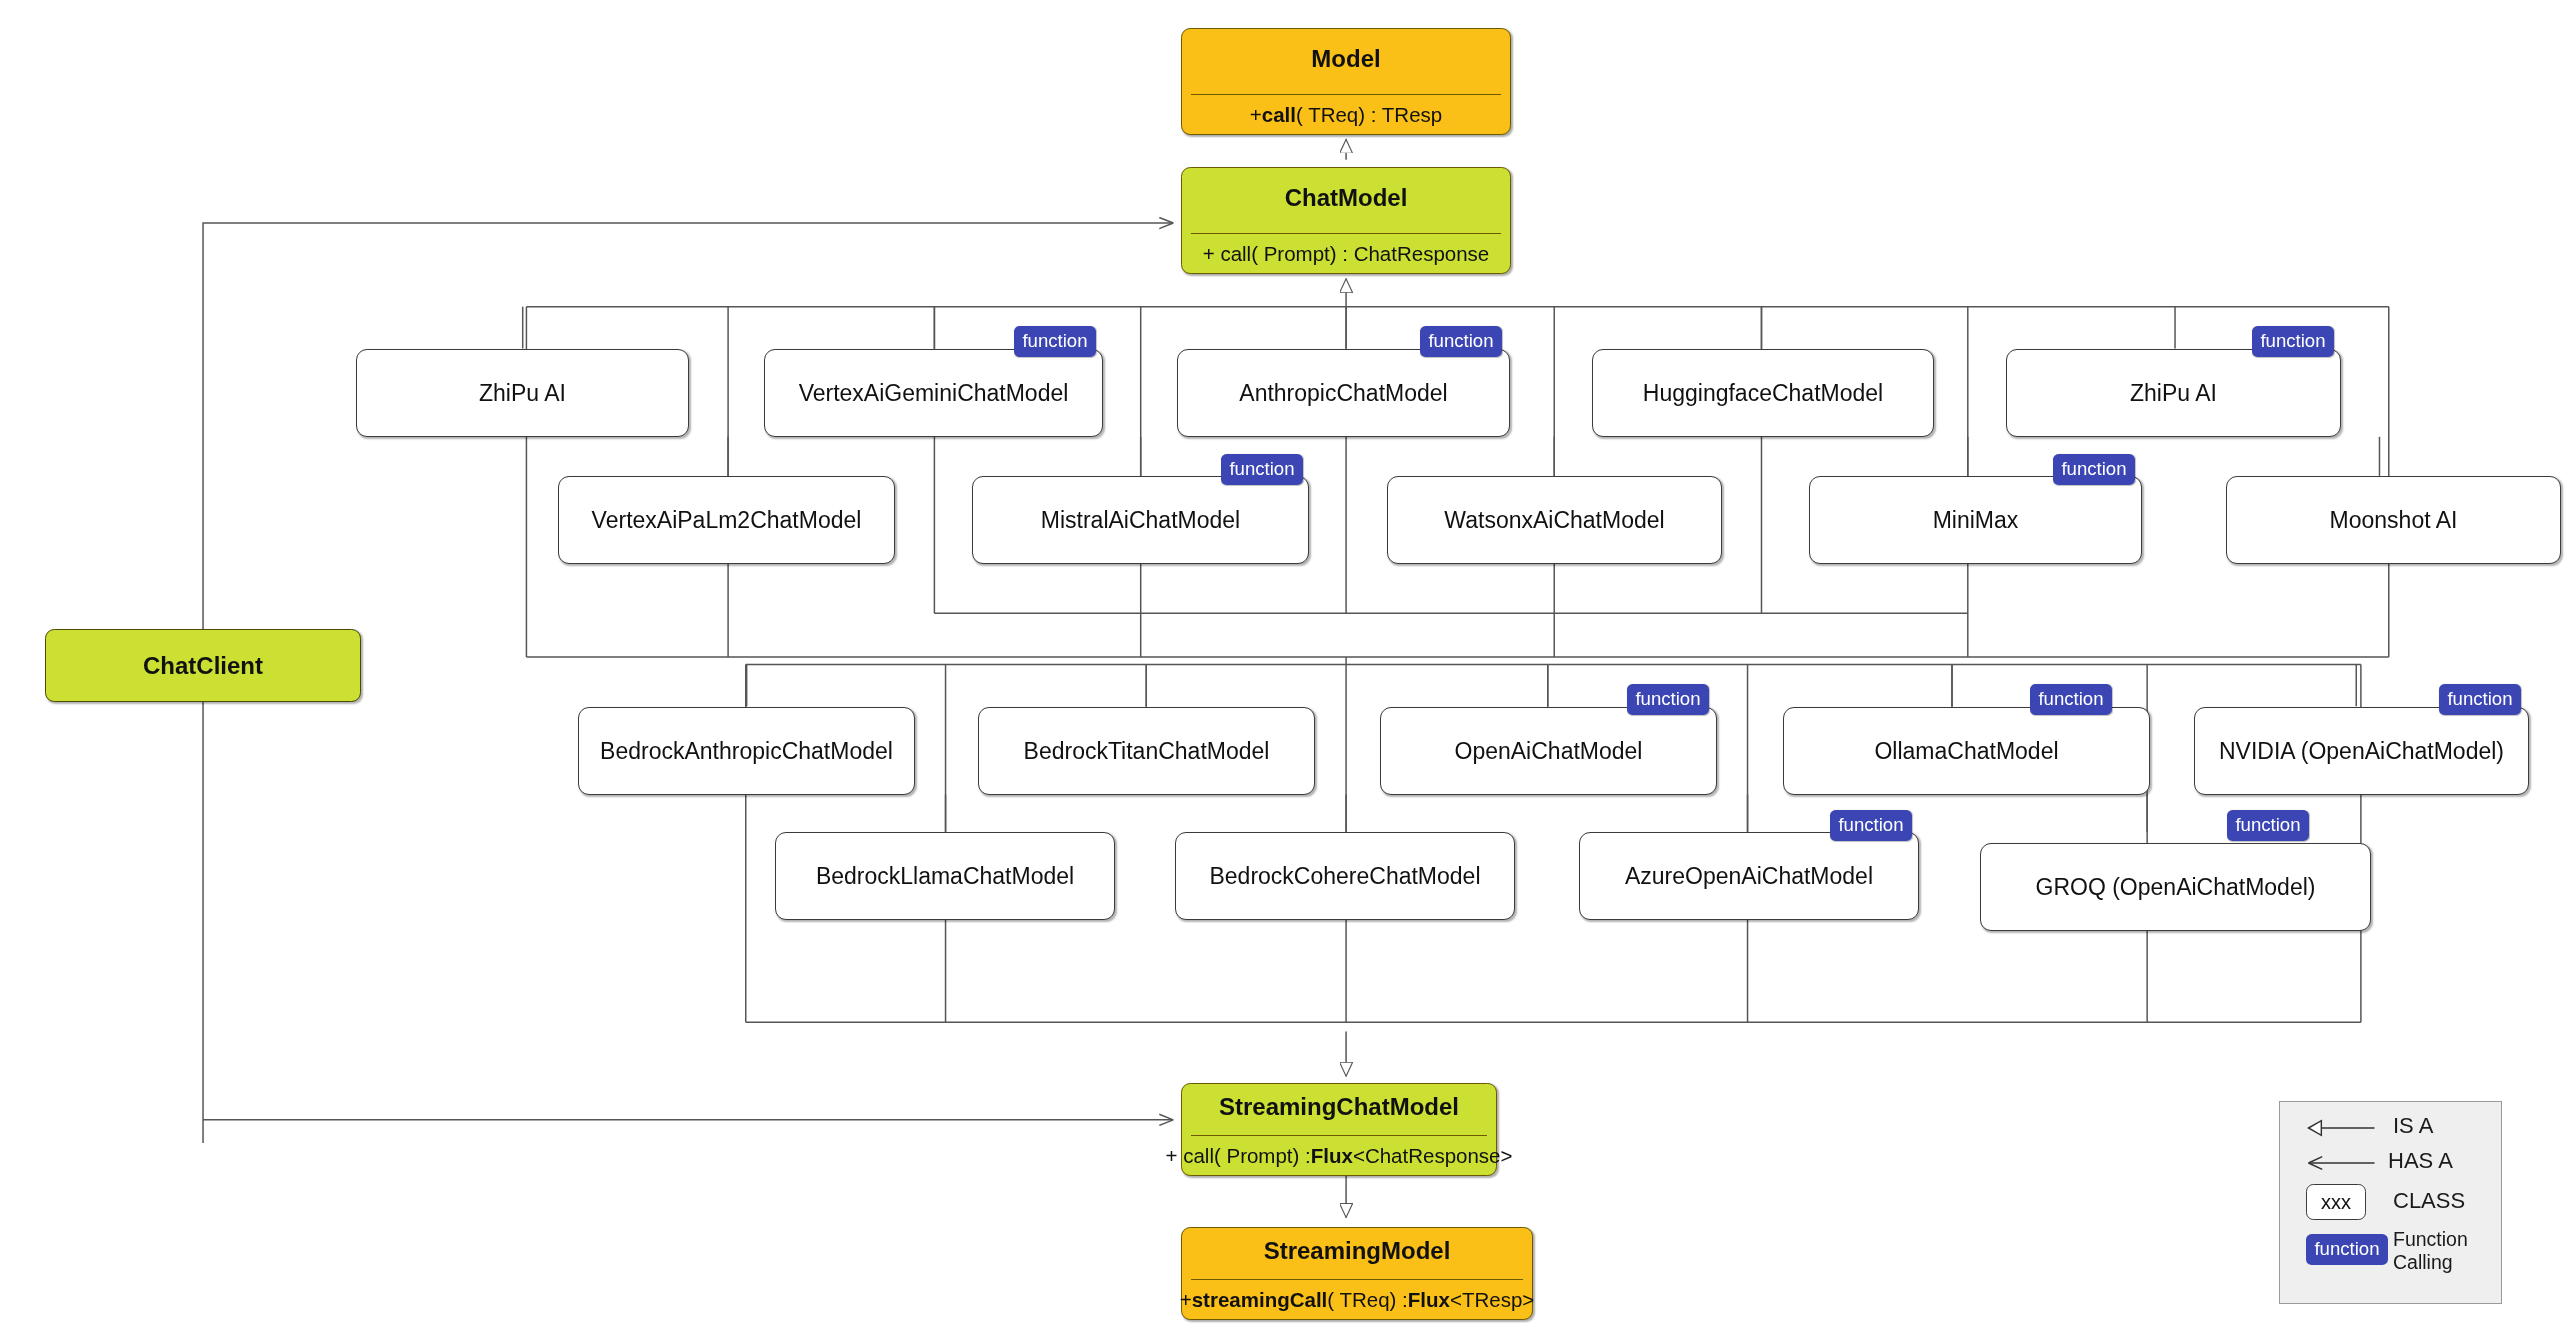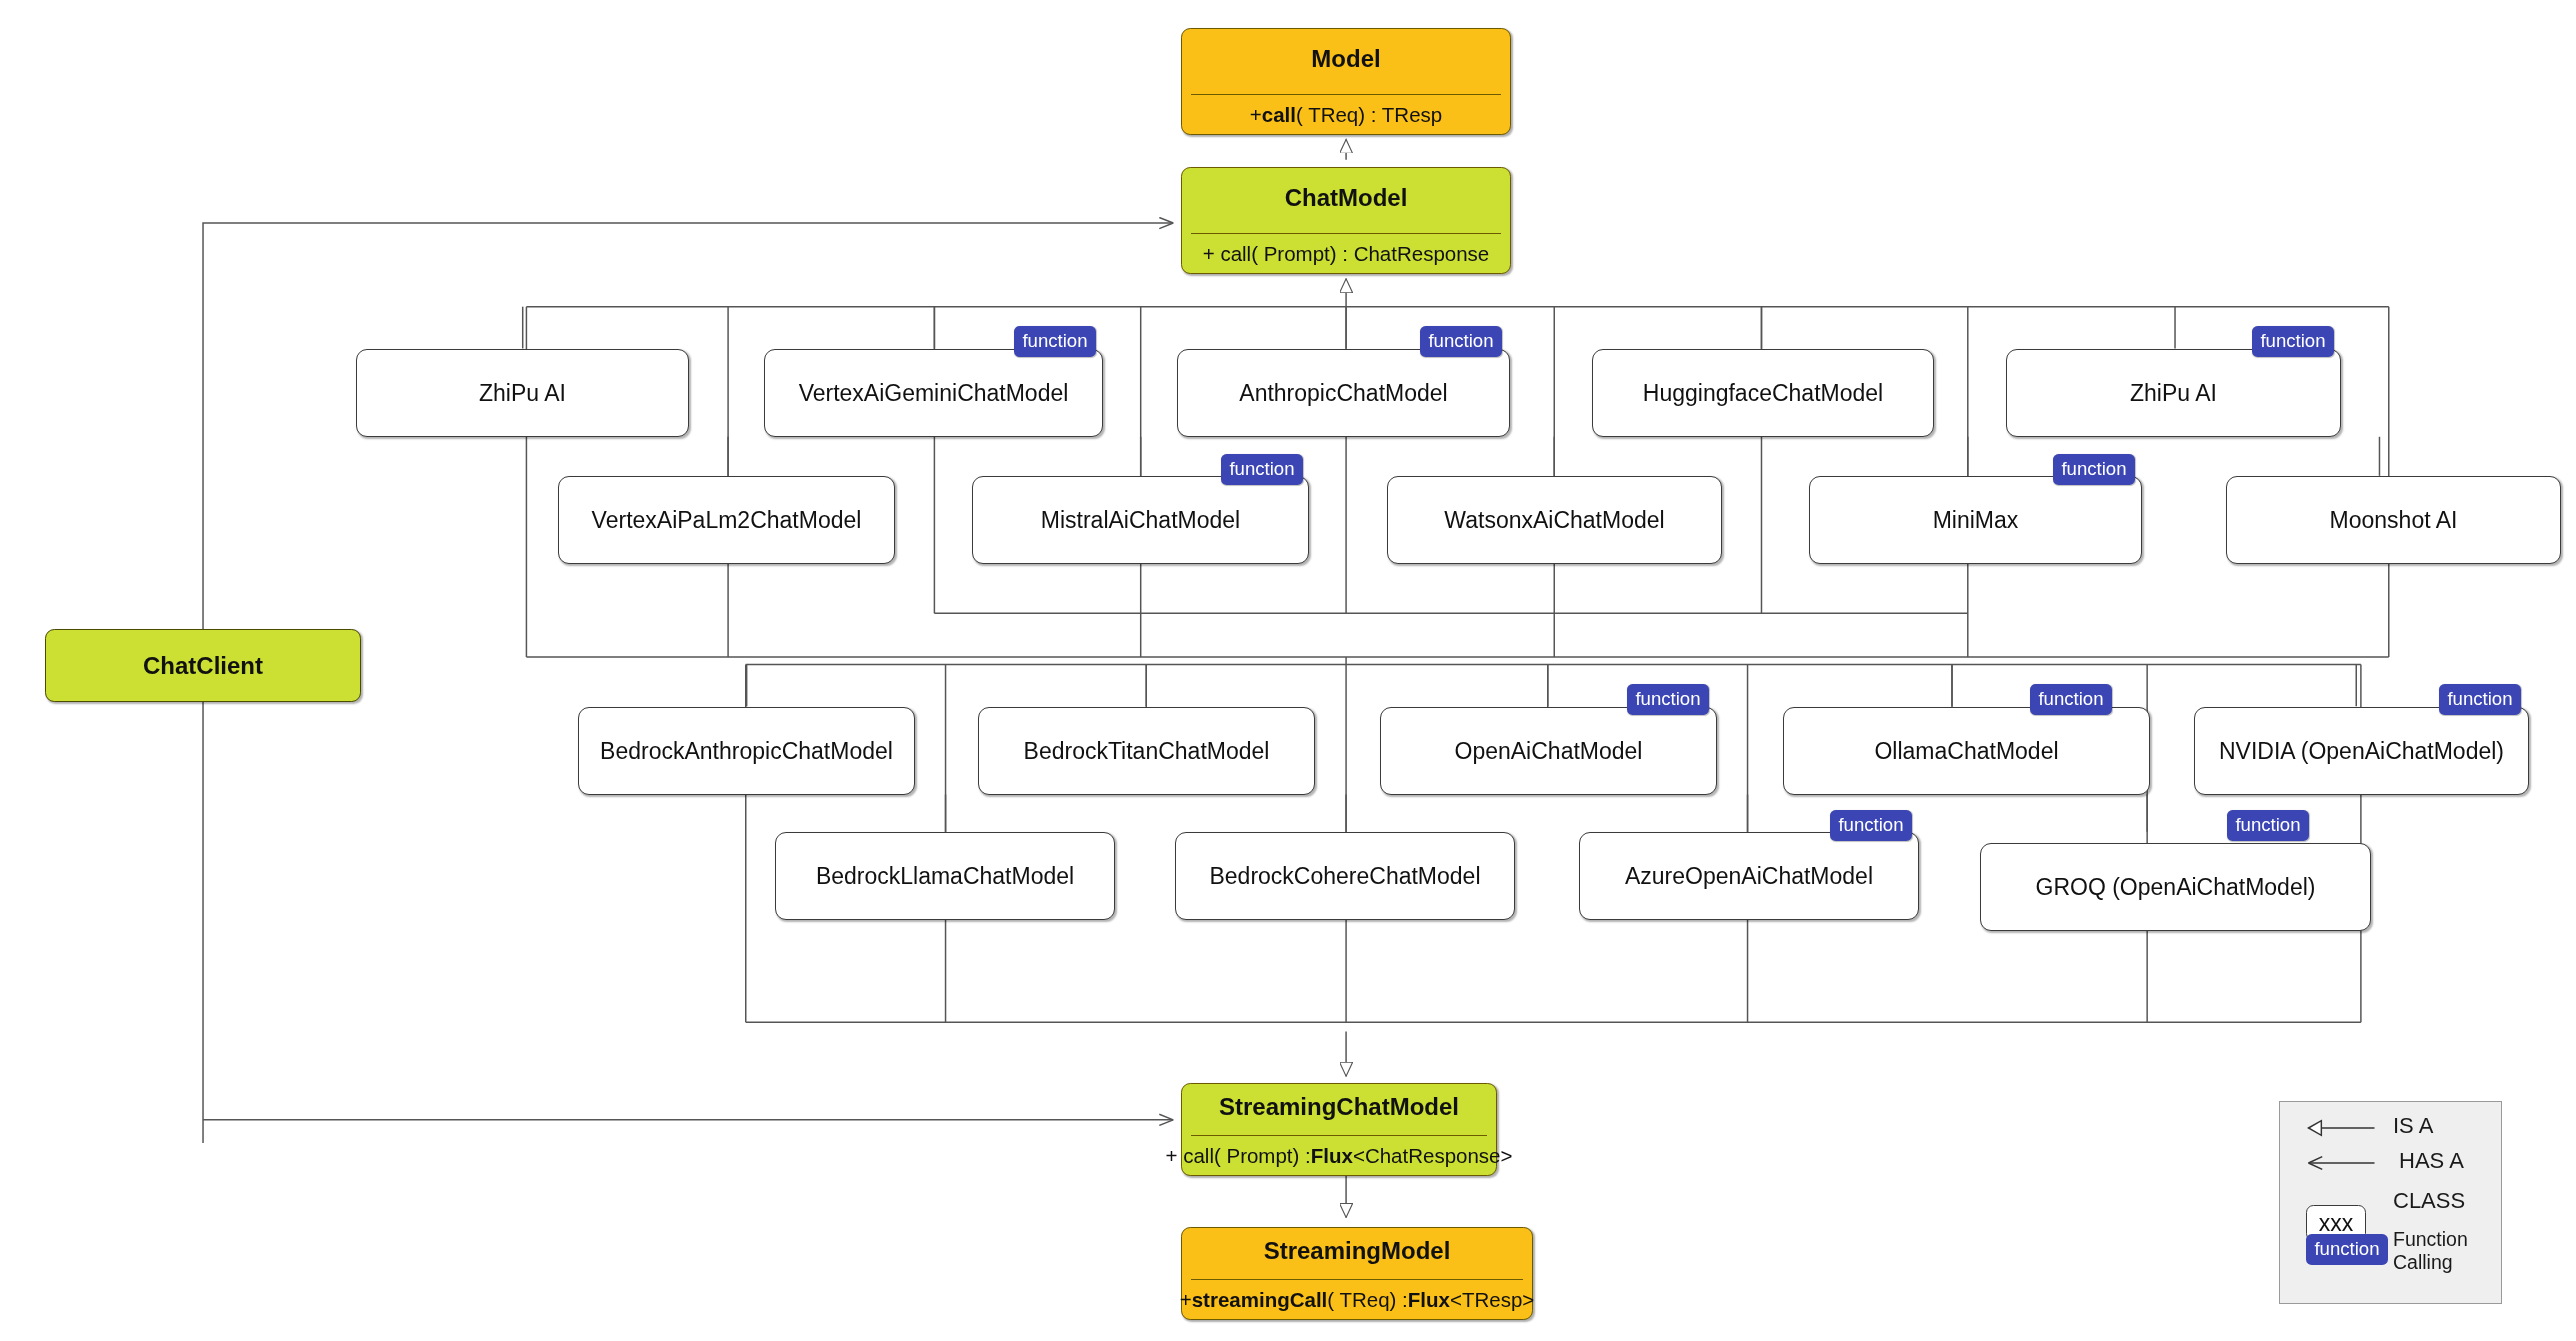--- a/index.html
+++ b/index.html
@@ -338,7 +338,7 @@
         <path d="M14,12 L29,5 M14,12 L29,19"></path>
       </g>
     </svg>
-    <div class="lg-row" style="left:119px;top:46px;">
+    <div class="lg-row" style="left:108px;top:46px;">
       <span class="lg-txt">HAS A</span>
     </div>
 

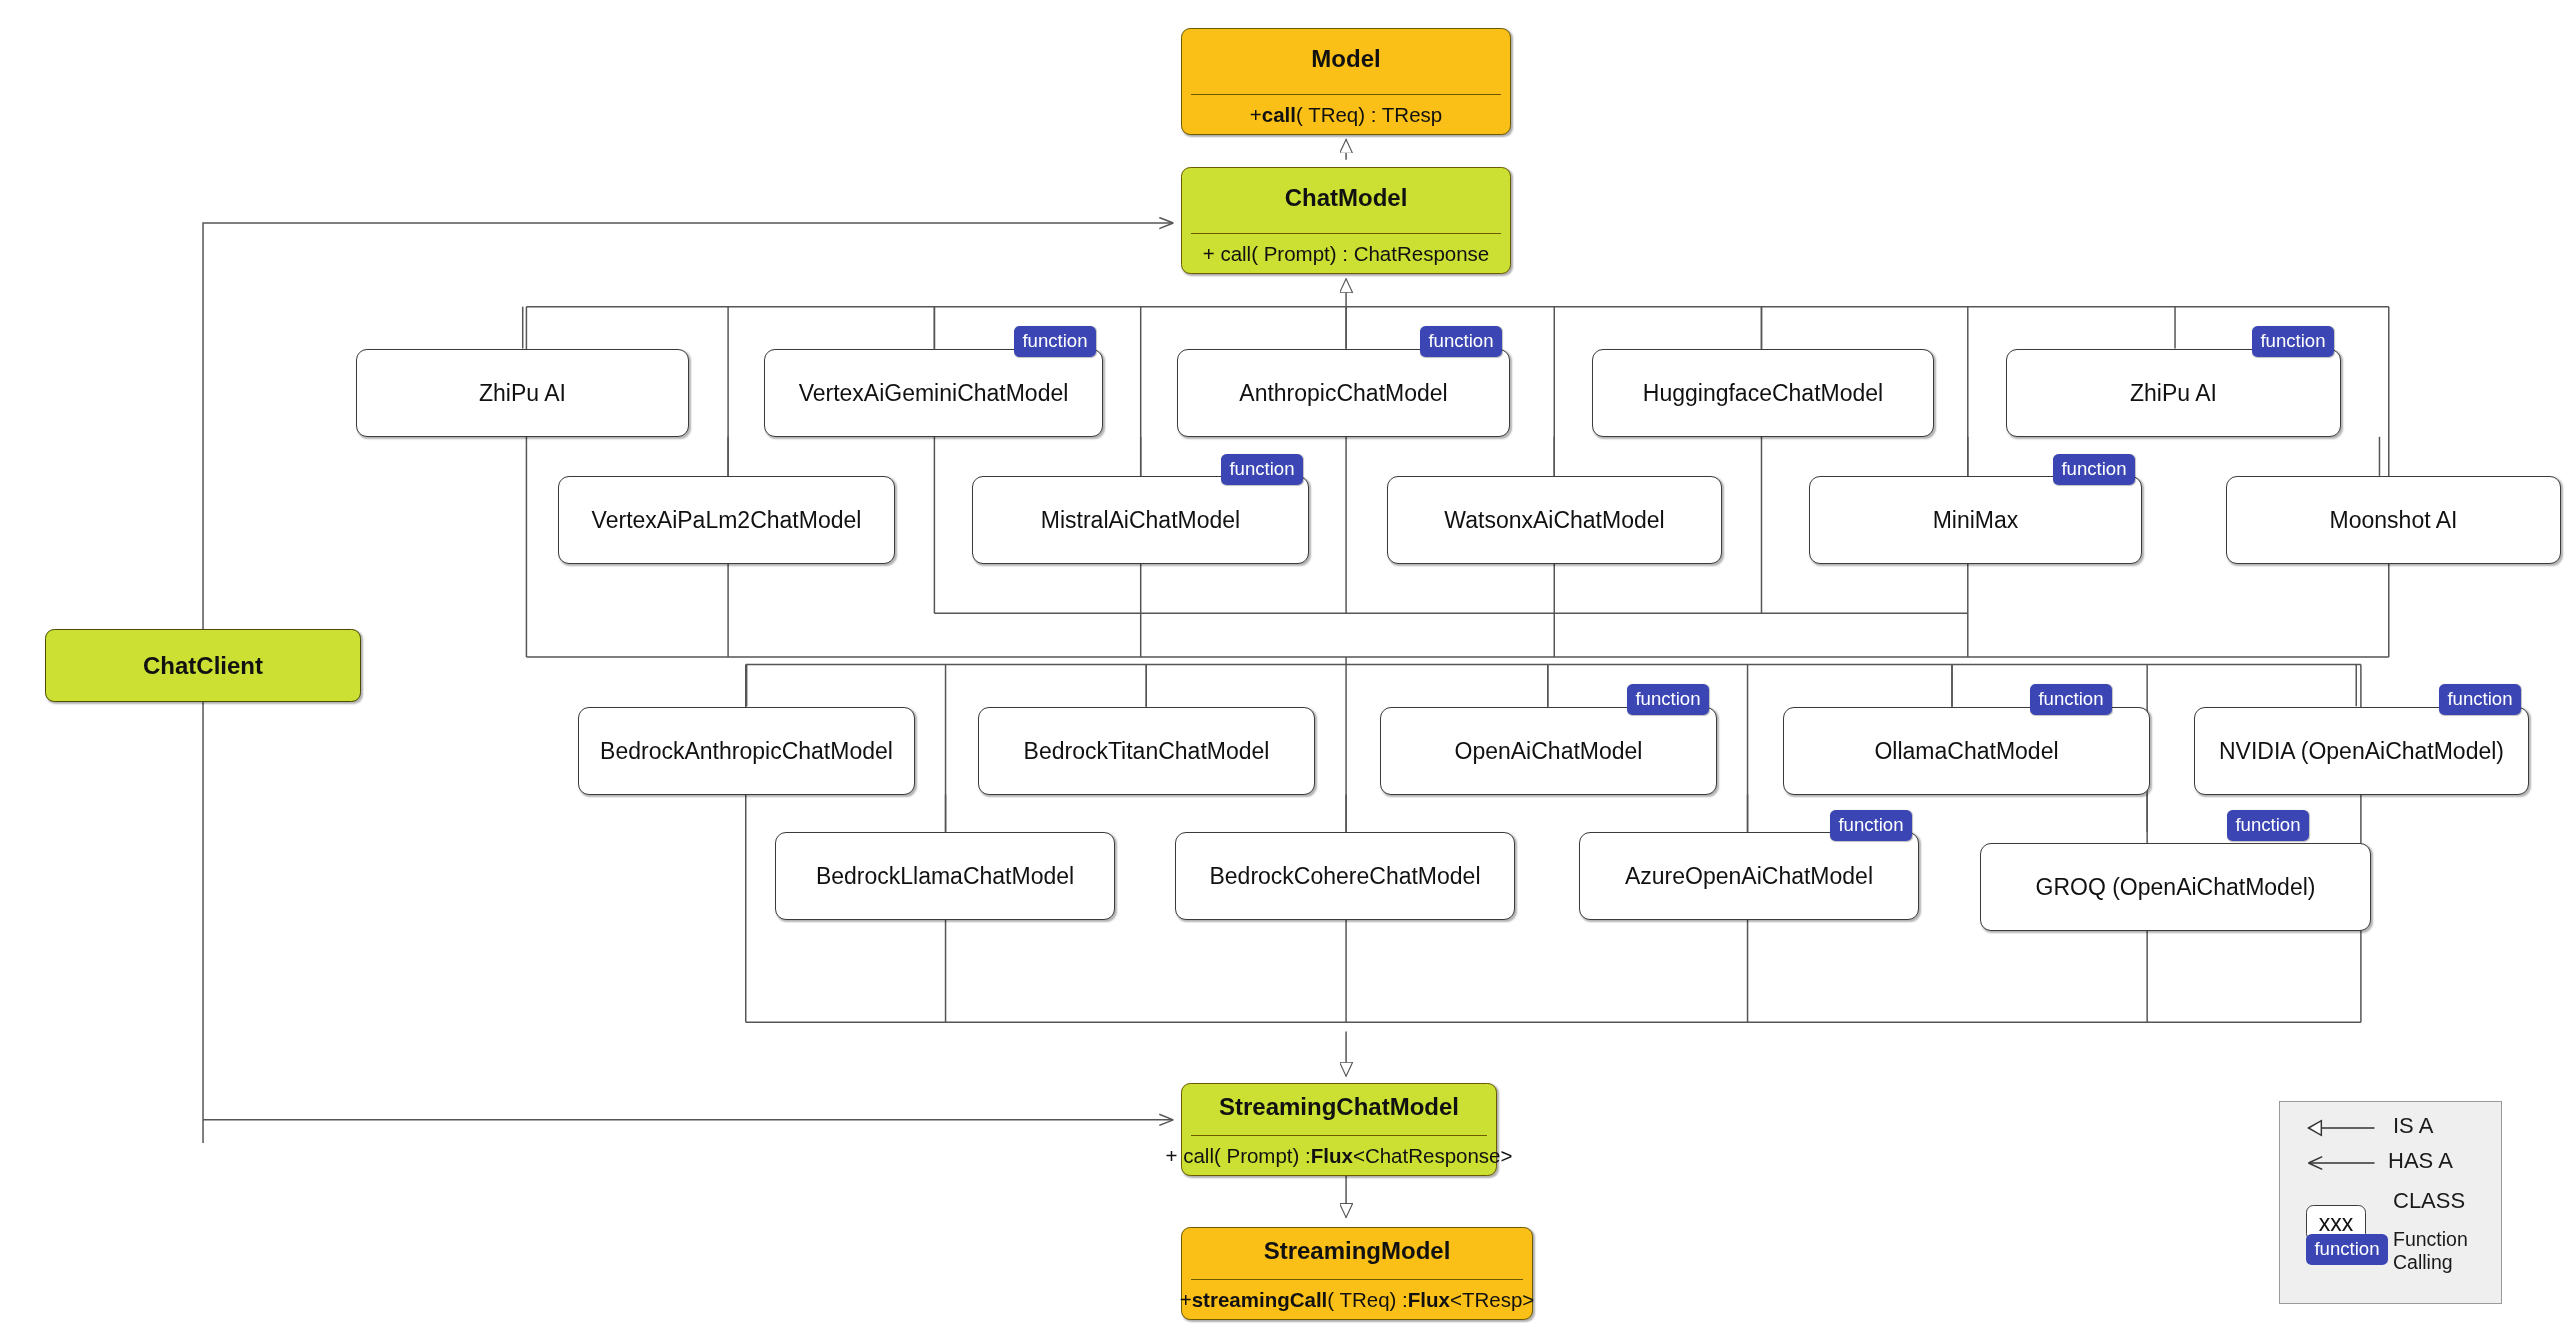--- a/index.html
+++ b/index.html
@@ -128,7 +128,7 @@
     border:1.4px solid #3b3b3b;
     border-radius:7.4px;
     display:flex;align-items:center;justify-content:center;
-    font-size:23px;color:#111;margin-top:21px;
+    font-size:20px;color:#111;
   }
   .lg-fn{
     background:#3b46b4;color:#fff;

